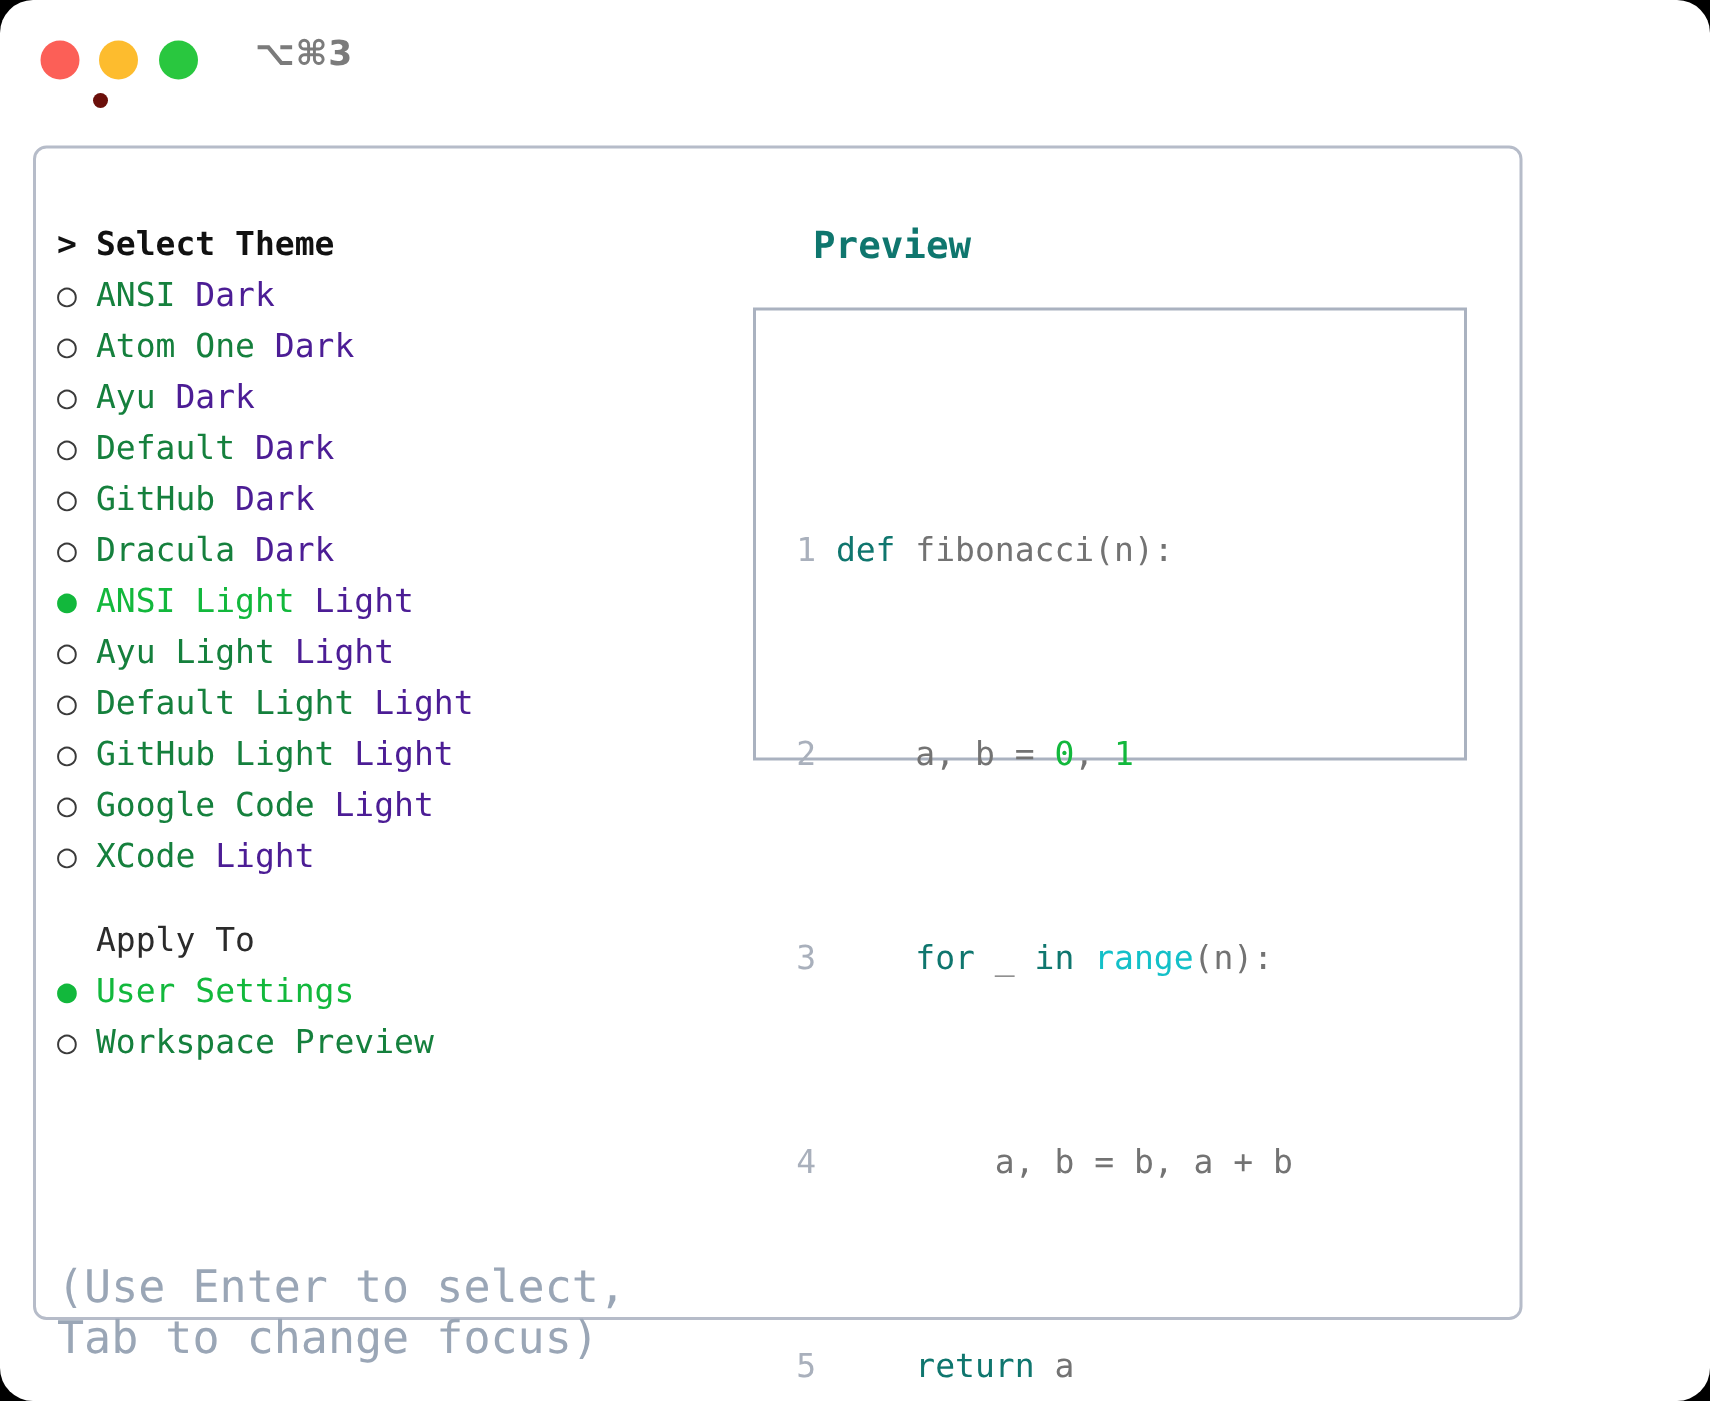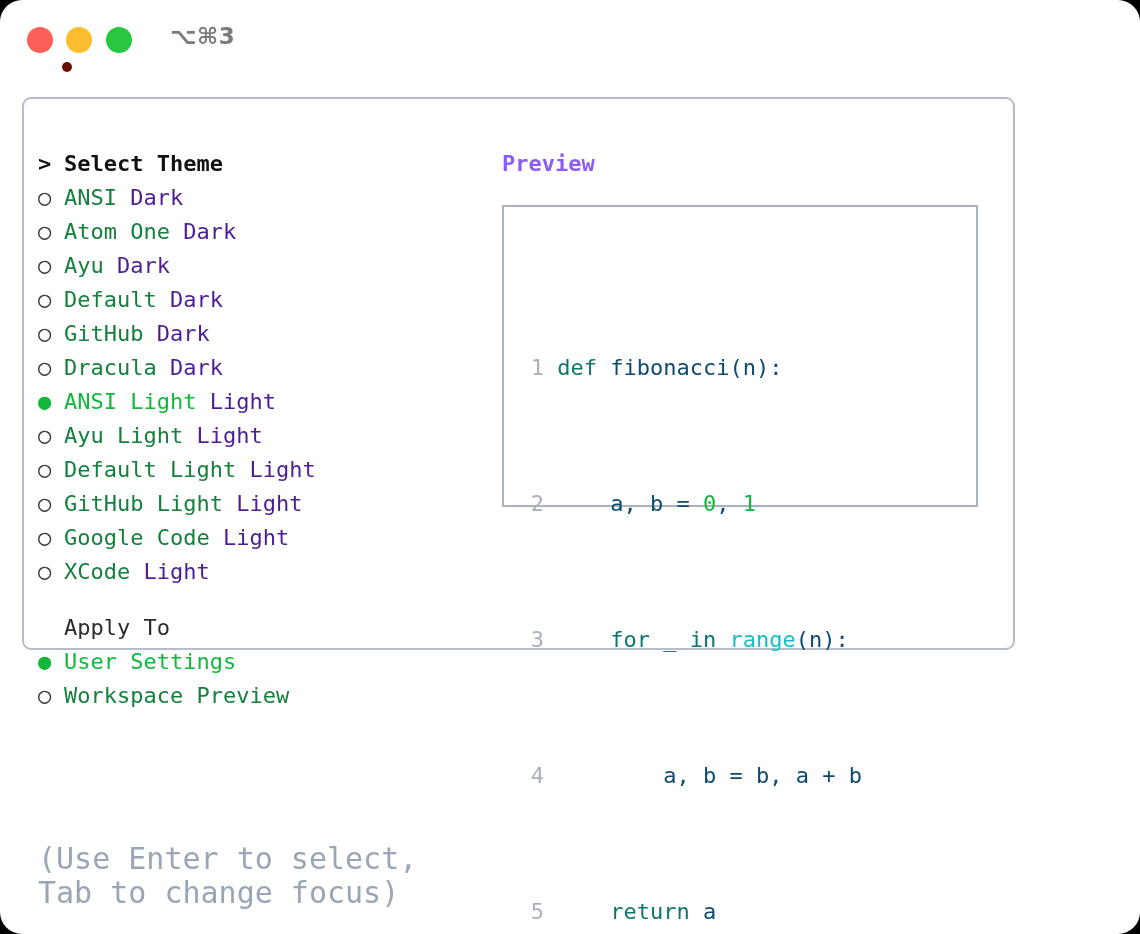--- a/index.html
+++ b/index.html
@@ -70,7 +70,7 @@
     left: 22px;
     top: 97px;
     width: 993px;
-    height: 553px;
+    height: 783px;
     border: 2px solid #b6bcc9;
     border-radius: 9px;
     box-sizing: border-box;

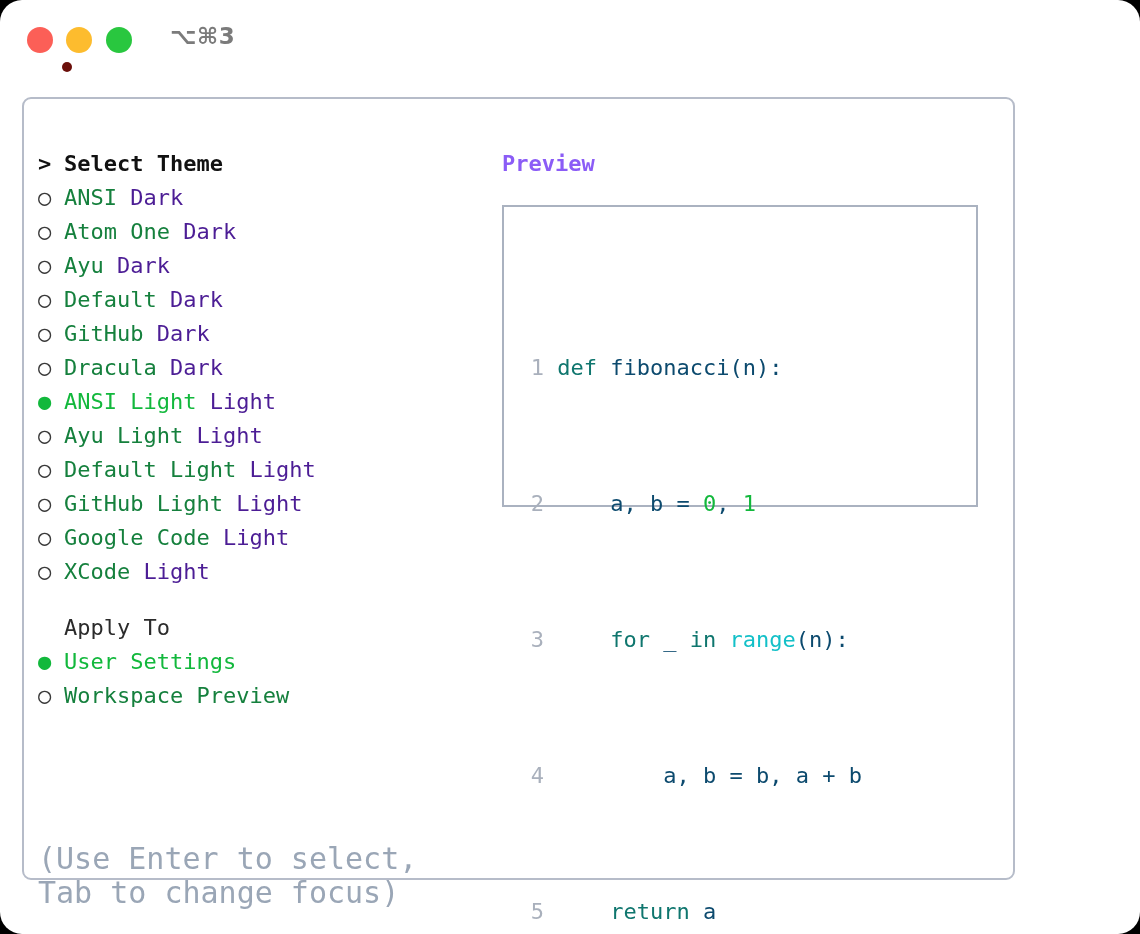--- a/index.html
+++ b/index.html
@@ -128,12 +128,13 @@
     width: 500px;
   }
   #preview-title {
-    font-size: 22px;
+    font-size: 25px;
     font-weight: bold;
-    color: #8b5cf6;
+    color: #0f766e;
     line-height: 34px;
     height: 34px;
     white-space: pre;
+    margin-left: 40px;
   }
   #preview-box {
     position: absolute;

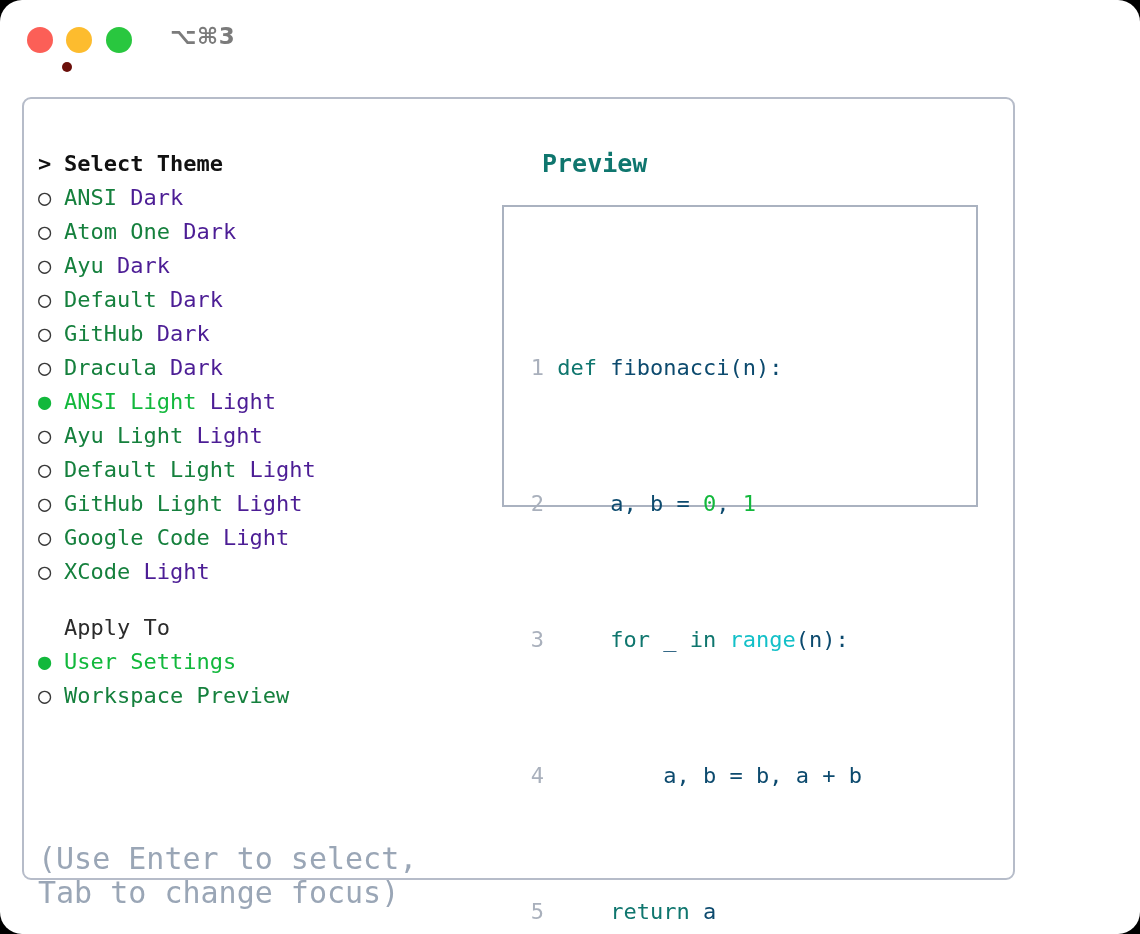--- a/index.html
+++ b/index.html
@@ -165,7 +165,7 @@
   .kw   { color: #0f766e; }
   .bi   { color: #13c0c8; }
   .num  { color: #12b83c; }
-  .plain{ color: #0c4a6e; }
+  .plain{ color: #737373; }
 </style>
 </head>
 <body>

